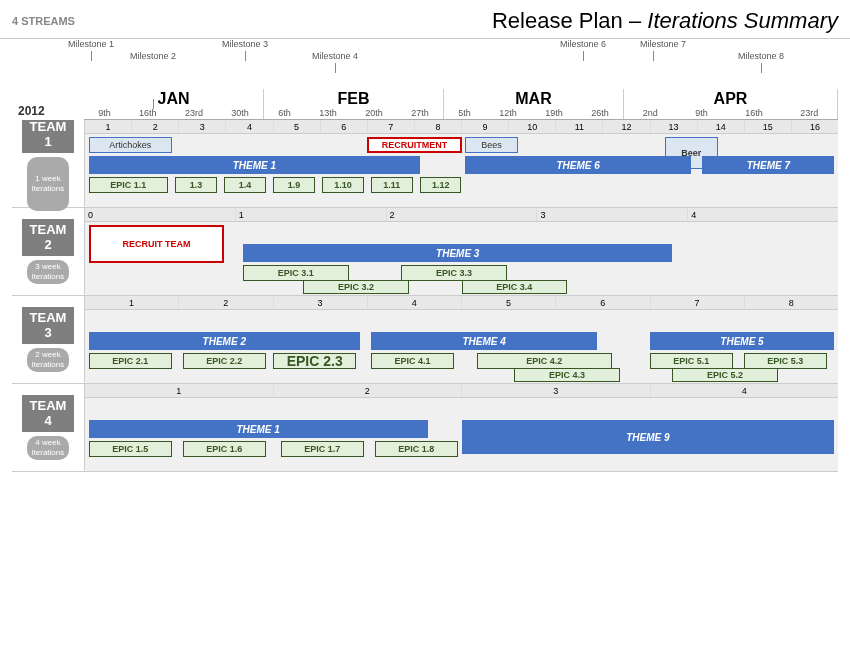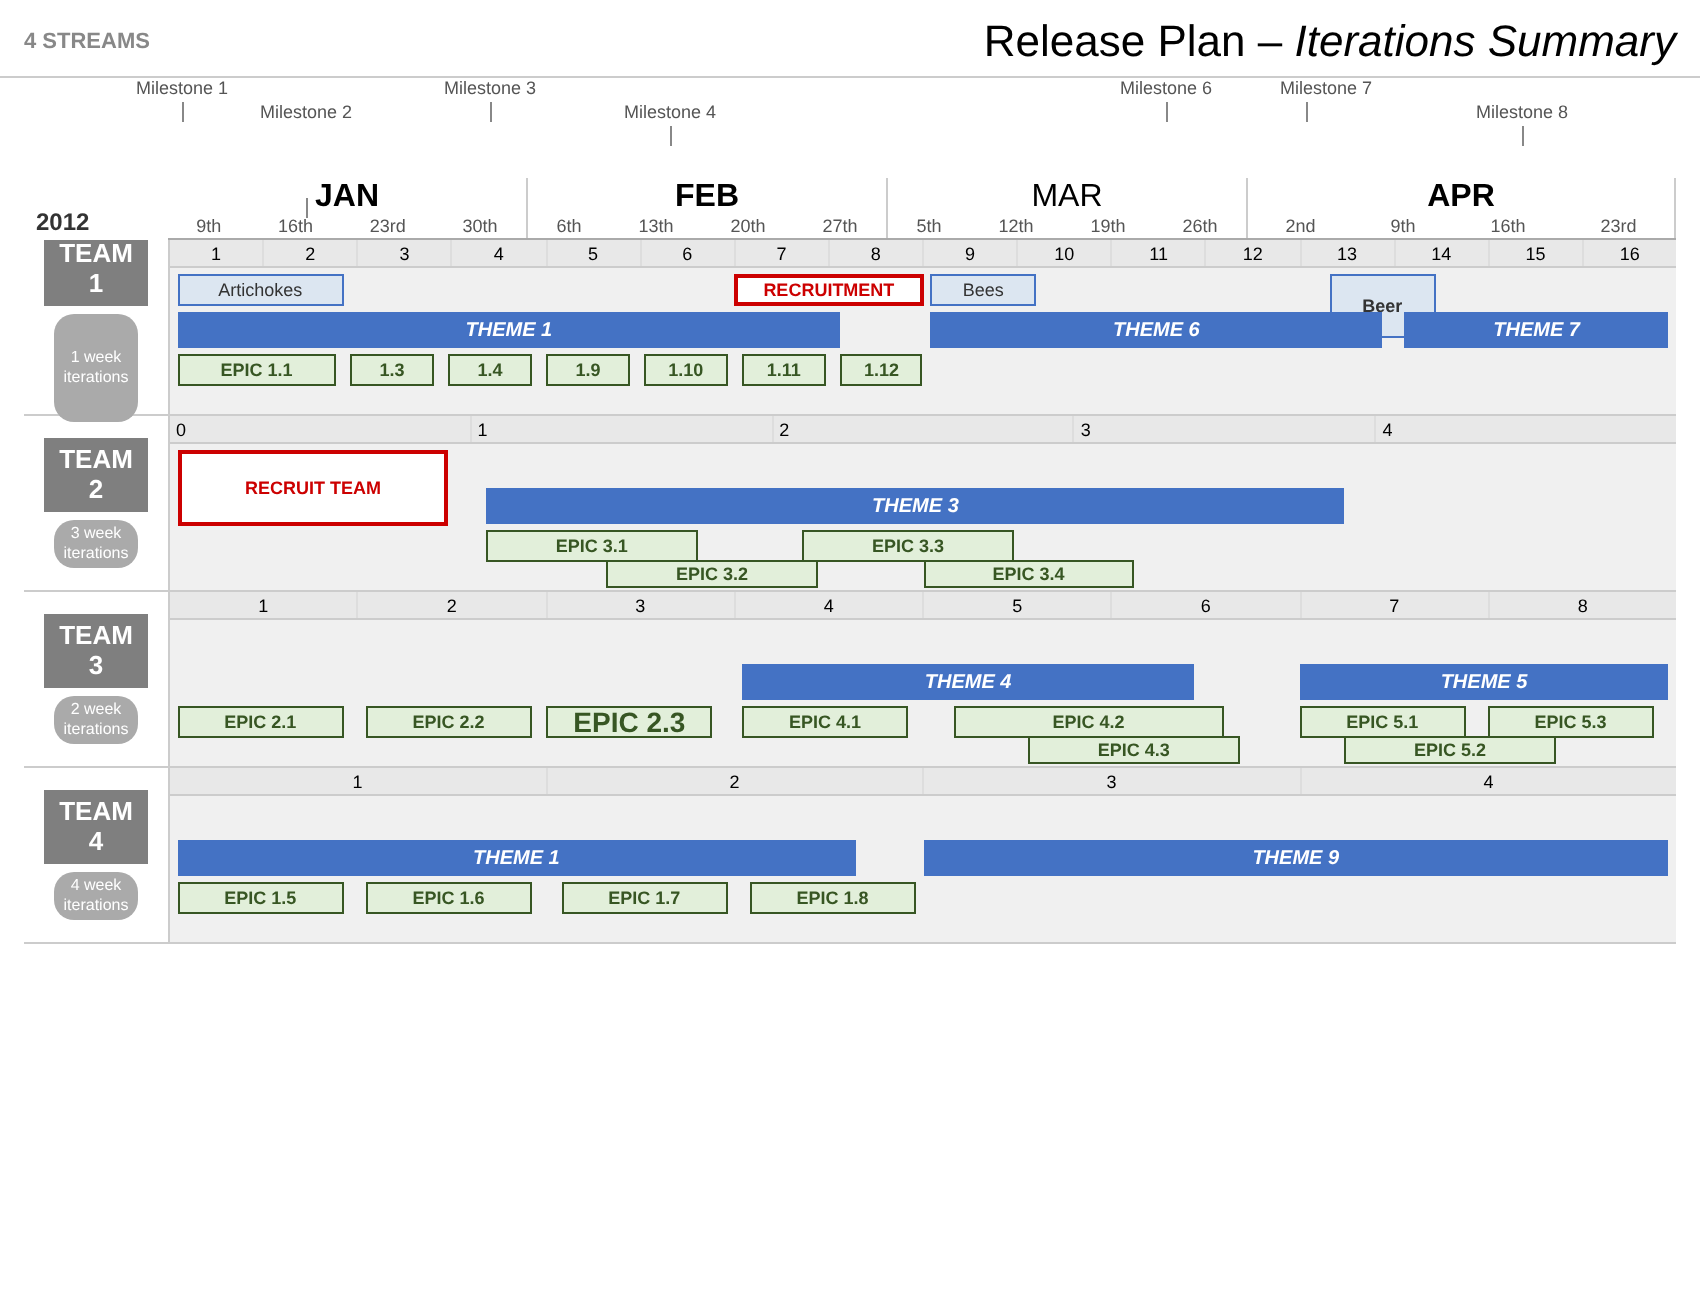--- a/index.html
+++ b/index.html
@@ -95,7 +95,7 @@
           </div>
         </div>
         <div style="width:180px; min-width:180px; text-align:center; font-weight:bold; font-size:14px; border-right:1px solid #ccc; padding:1px 0;">
-          <span style="font-size:16px; font-weight:normal;">MAR</span>
+          <span style="font-size:16px; font-weight:bold;">MAR</span>
           <div style="display:flex; justify-content:space-around; font-size:9px; font-weight:normal; color:#555;">
             <span>5th</span>
               <span>12th</span>

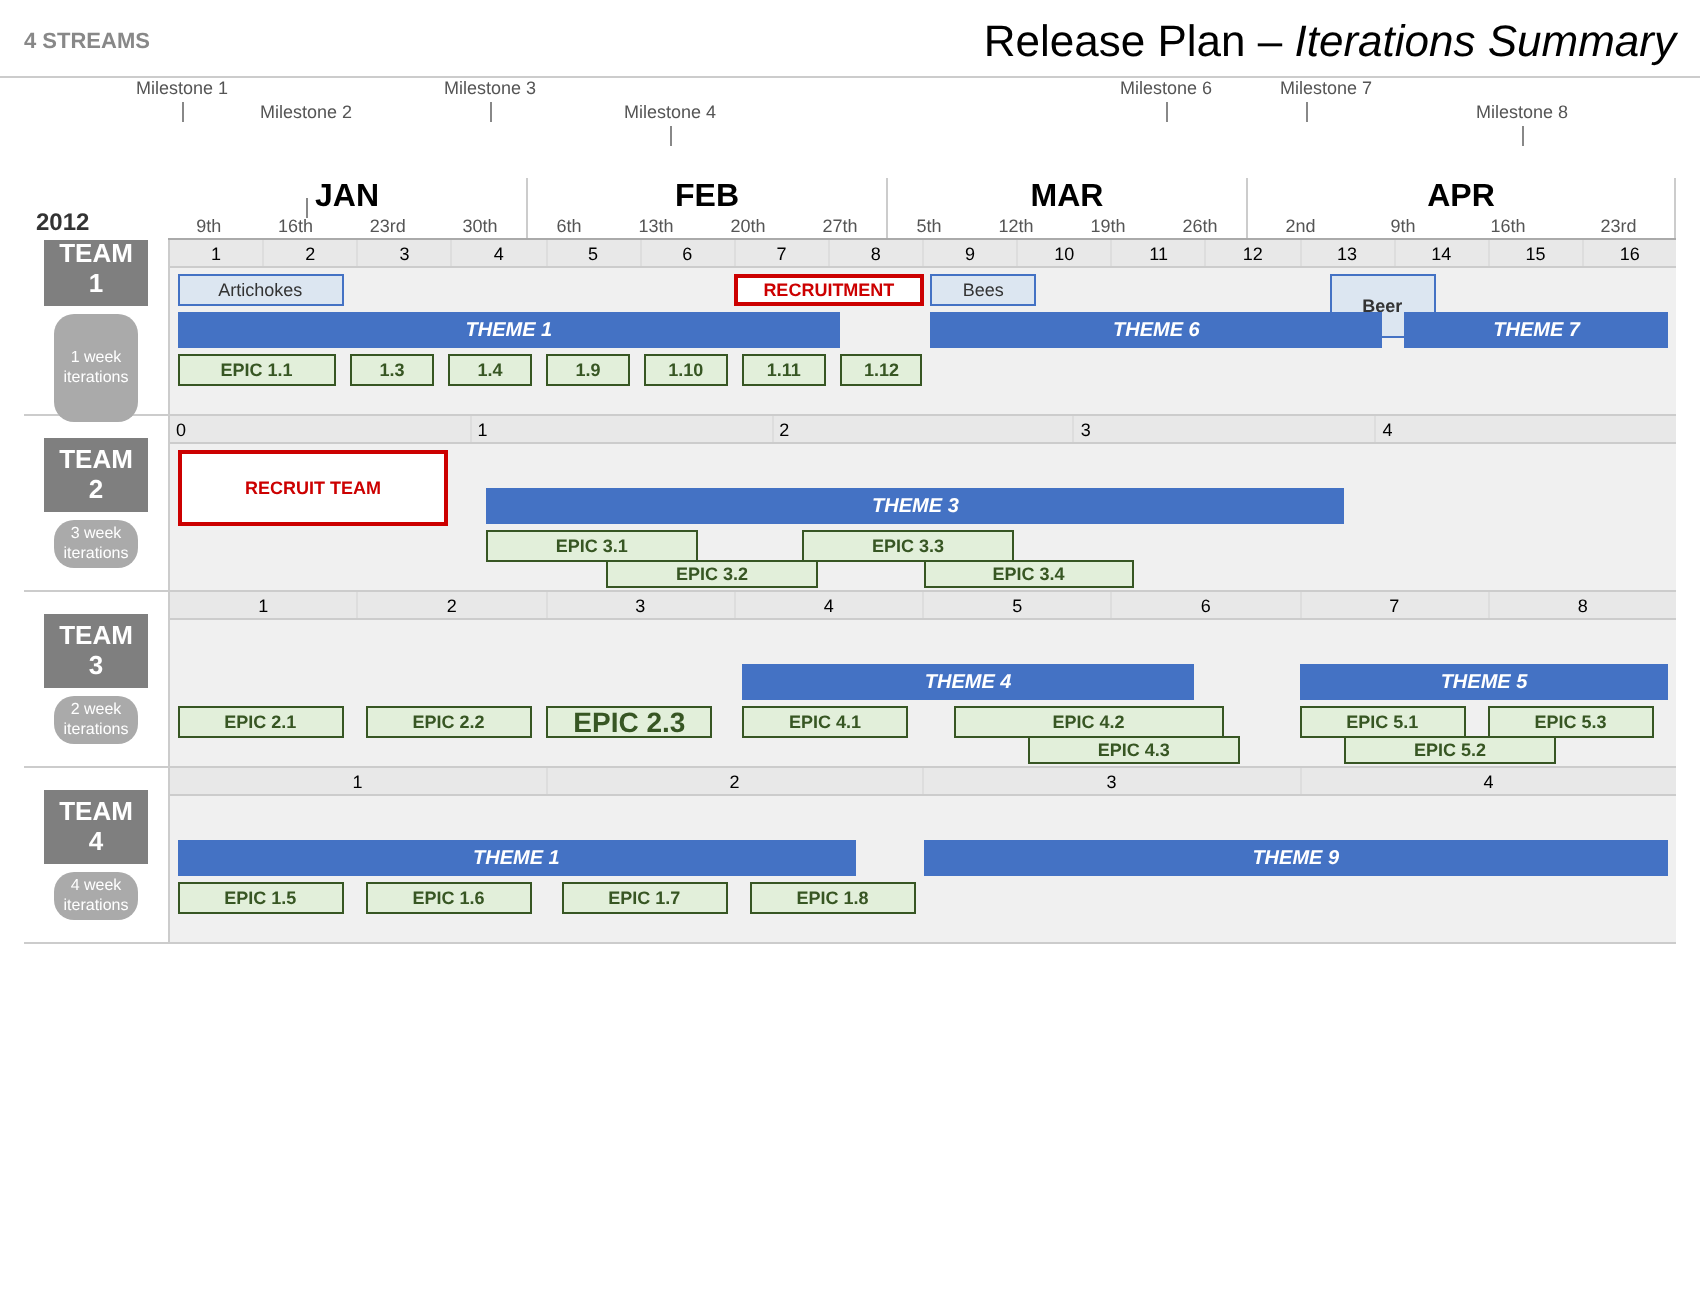--- a/index.html
+++ b/index.html
@@ -224,6 +224,7 @@
         </div>
         <div style="position:relative; height:73px;">
 
+          <div style="position:absolute; left:0.5%; top:22px; width:36%; height:18px; background:#4472c4; display:flex; align-items:center; justify-content:center; font-size:10px; font-style:italic; font-weight:bold; color:#fff;">THEME 2</div>
 
           <div style="position:absolute; left:38%; top:22px; width:30%; height:18px; background:#4472c4; display:flex; align-items:center; justify-content:center; font-size:10px; font-style:italic; font-weight:bold; color:#fff;">THEME 4</div>
 

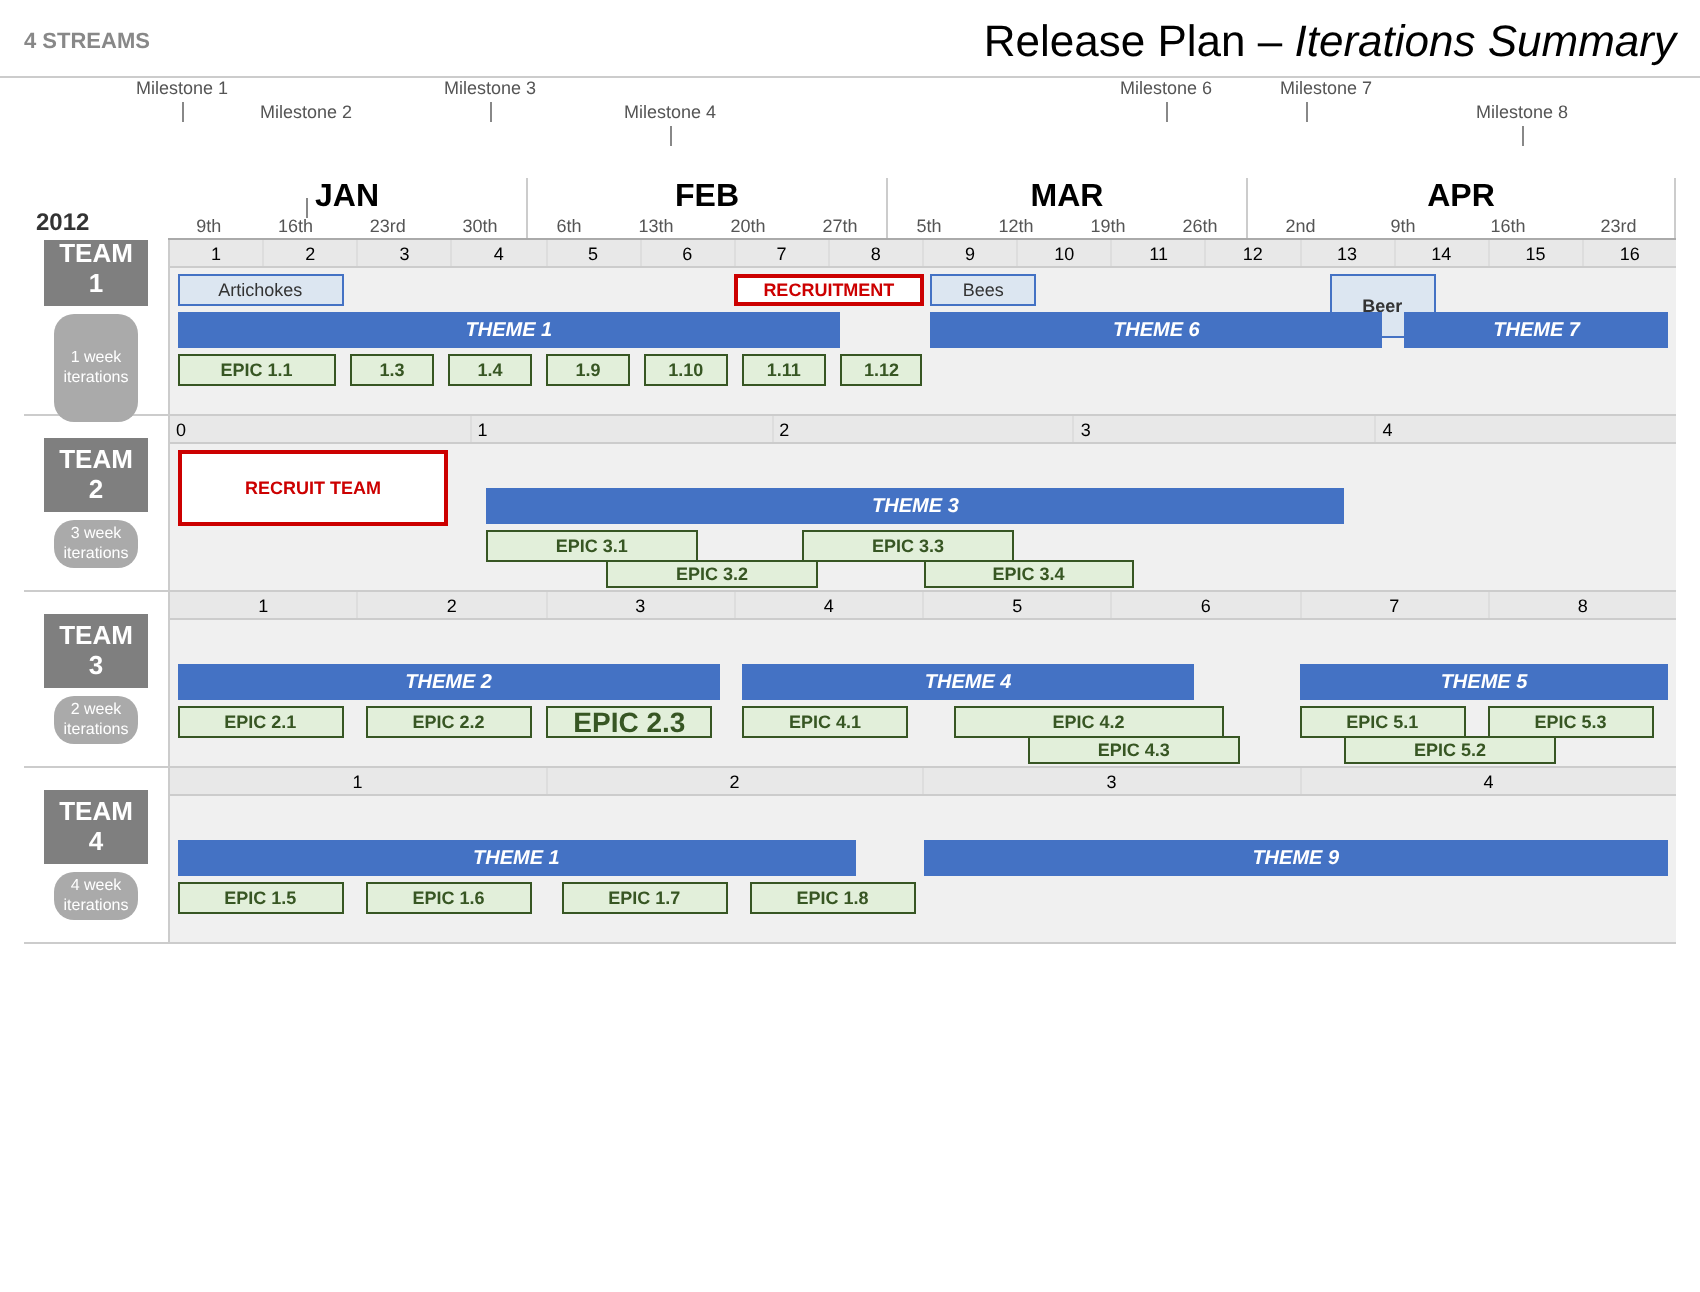--- a/index.html
+++ b/index.html
@@ -262,7 +262,7 @@
 
           <div style="position:absolute; left:0.5%; top:22px; width:45%; height:18px; background:#4472c4; display:flex; align-items:center; justify-content:center; font-size:10px; font-style:italic; font-weight:bold; color:#fff;">THEME 1</div>
 
-          <div style="position:absolute; left:50%; top:22px; width:49.5%; height:18px; background:#4472c4; display:flex; align-items:center; justify-content:center; font-size:10px; font-style:italic; font-weight:bold; color:#fff;">THEME 9</div>
+          <div style="position:absolute; left:50%; top:22px; width:49.5%; height:34px; background:#4472c4; display:flex; align-items:center; justify-content:center; font-size:10px; font-style:italic; font-weight:bold; color:#fff;">THEME 9</div>
 
           <div style="position:absolute; left:0.5%; top:43px; width:11%; height:16px; background:#e2efda; border:1px solid #375623; display:flex; align-items:center; justify-content:center; font-size:9px; font-weight:bold; color:#375623;">EPIC 1.5</div>
           <div style="position:absolute; left:13%; top:43px; width:11%; height:16px; background:#e2efda; border:1px solid #375623; display:flex; align-items:center; justify-content:center; font-size:9px; font-weight:bold; color:#375623;">EPIC 1.6</div>

